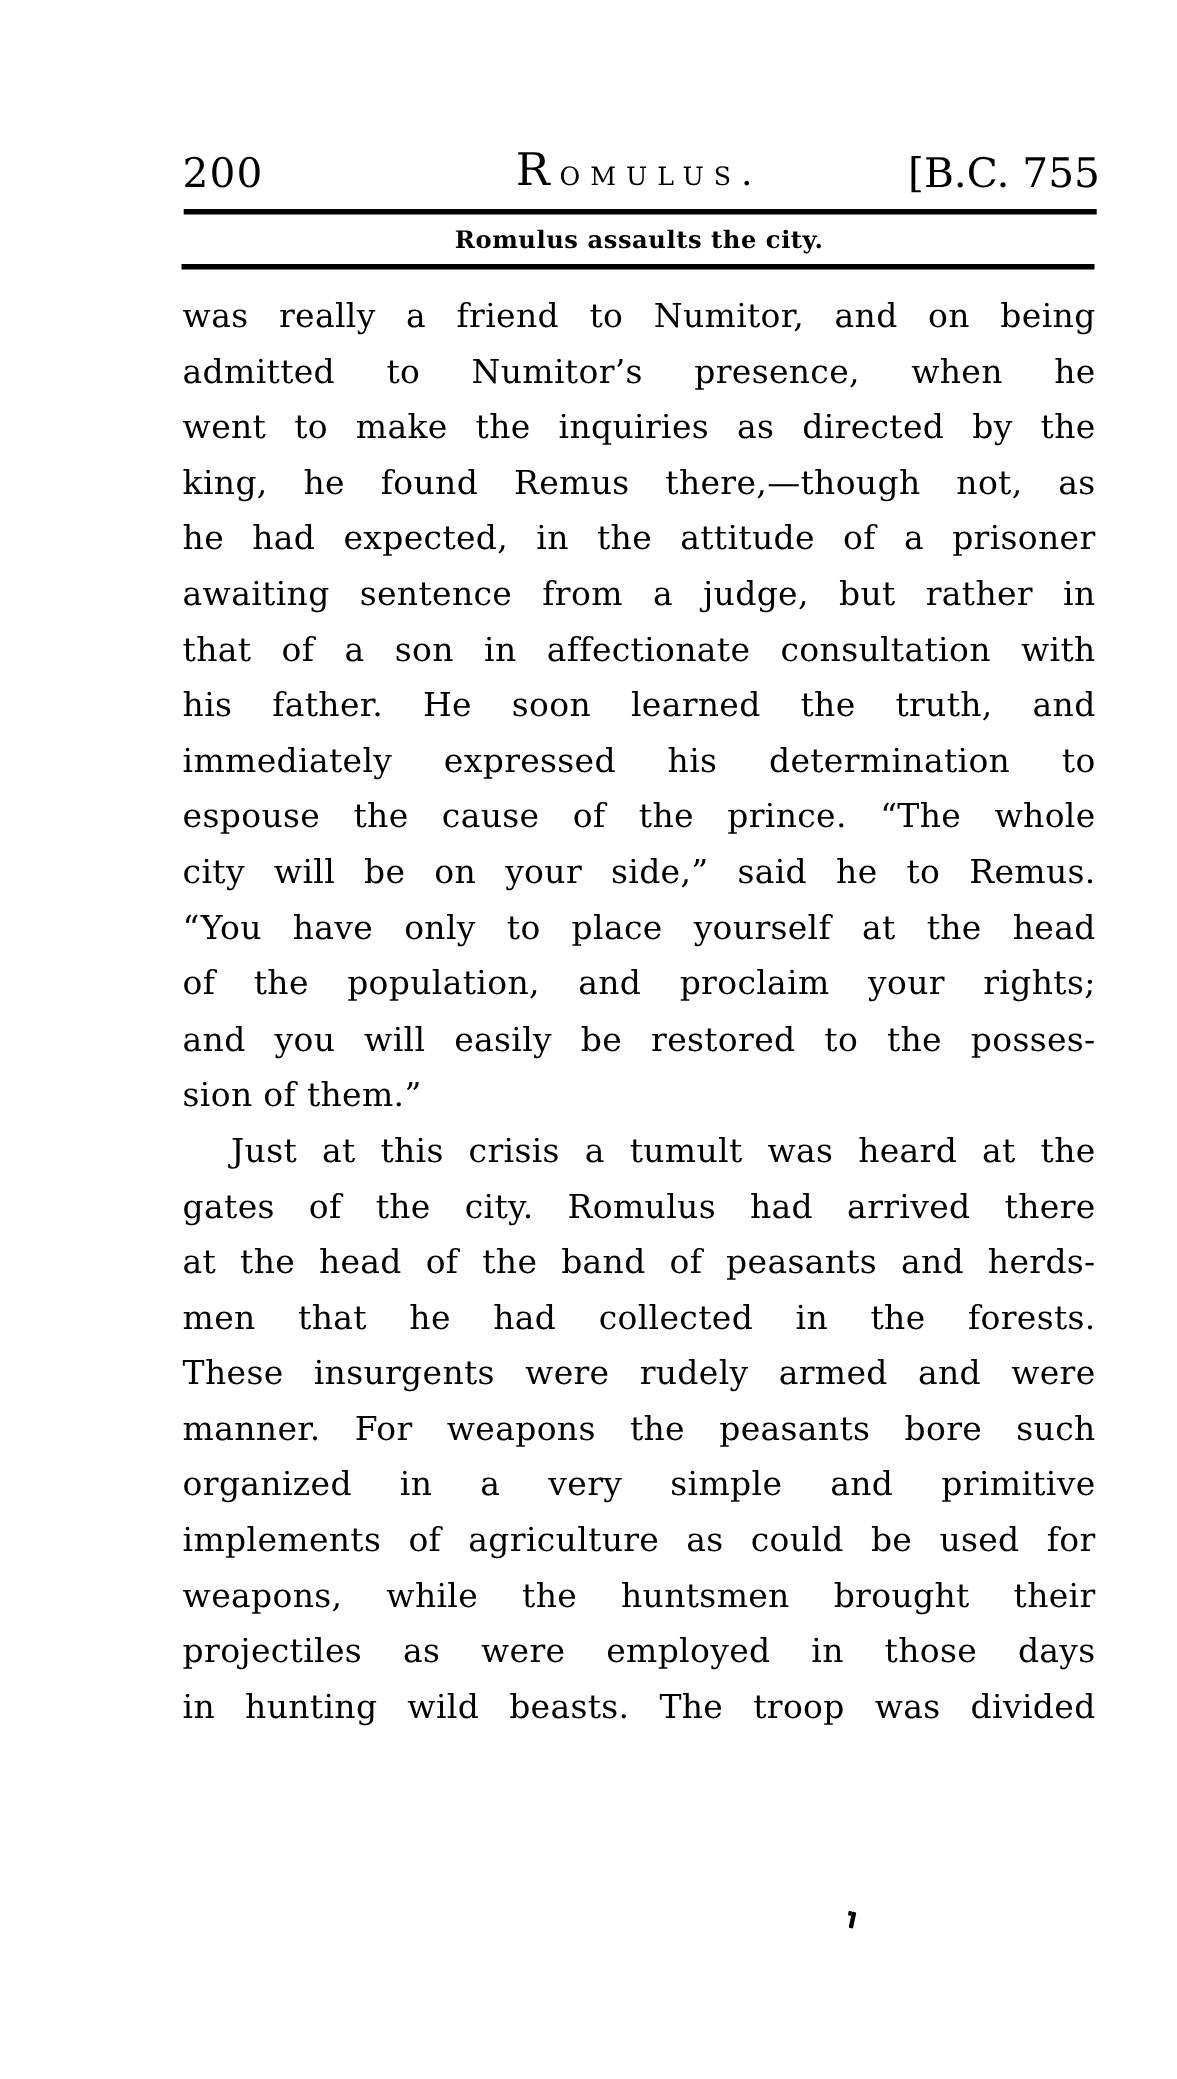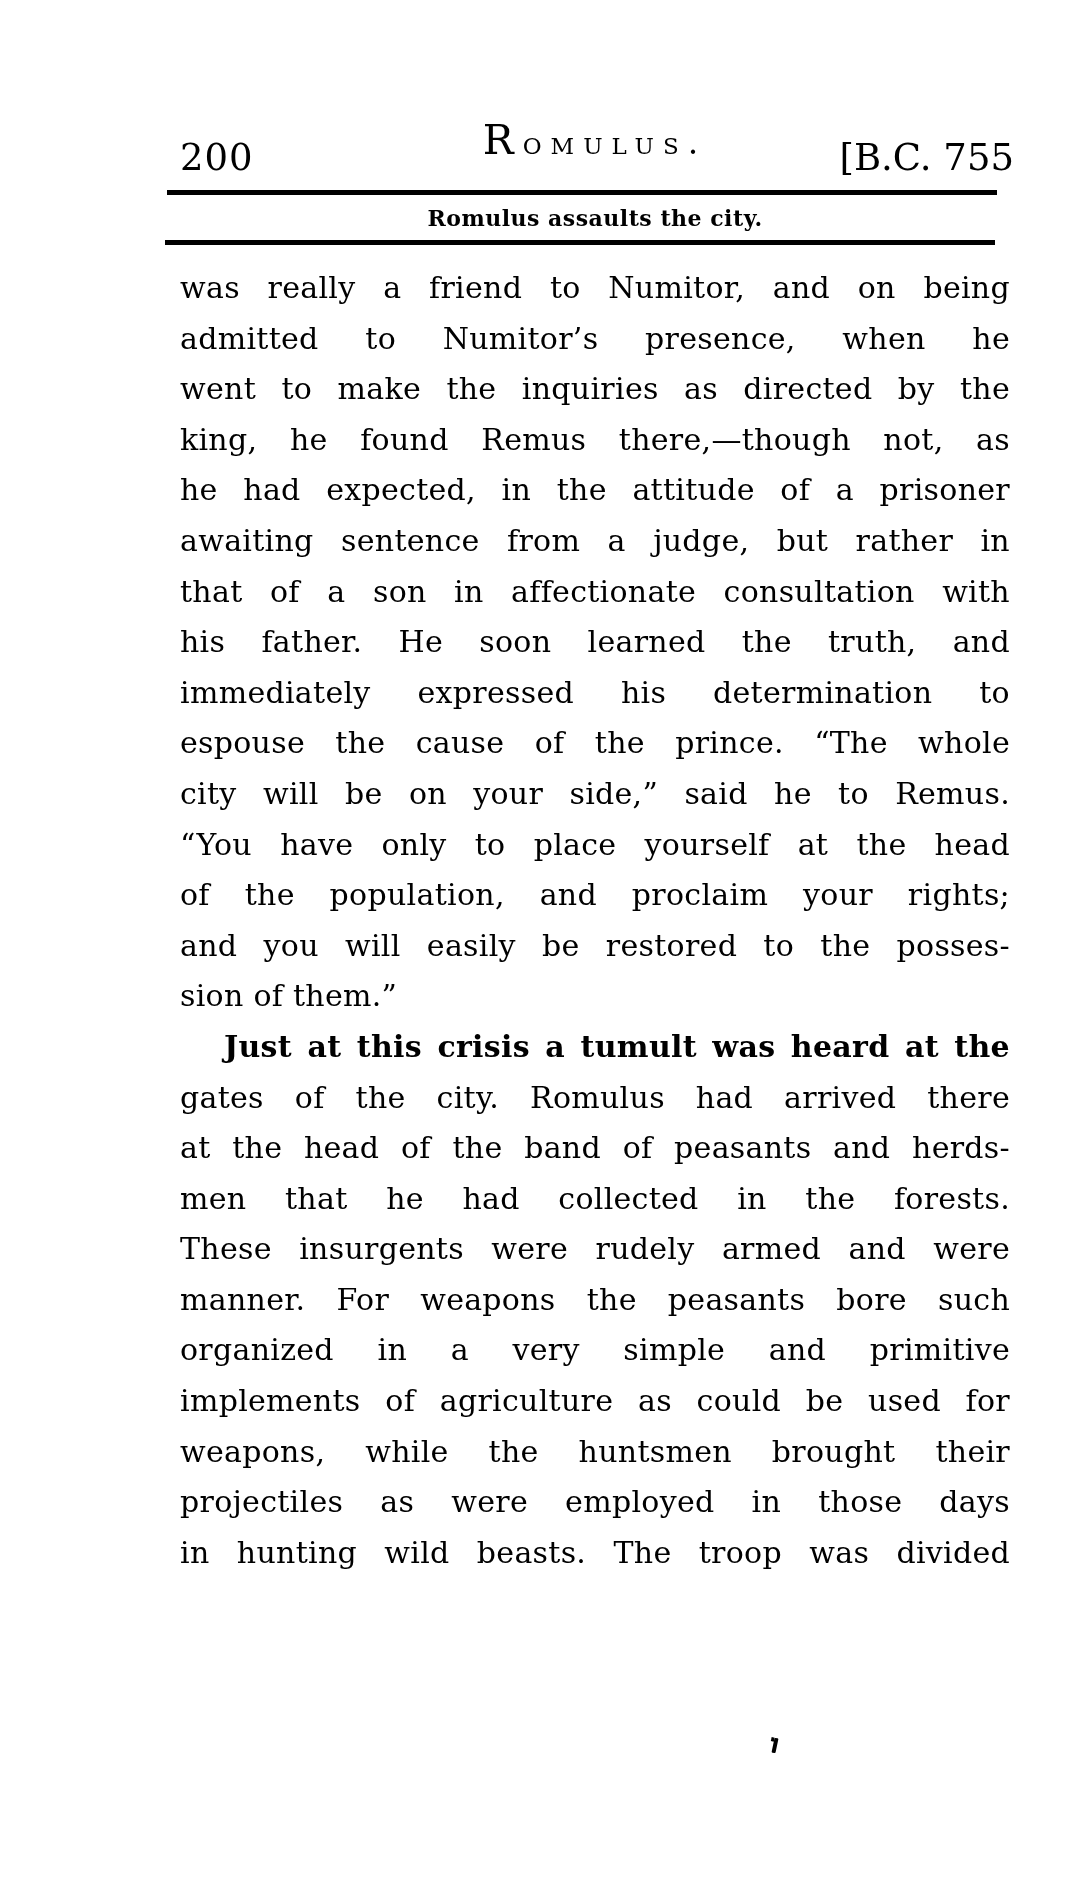--- a/index.html
+++ b/index.html
@@ -20,7 +20,6 @@
     position: absolute;
     left: 166px;
     width: 830px;
-    margin-left: 14px;
   }
   
   .header-band {

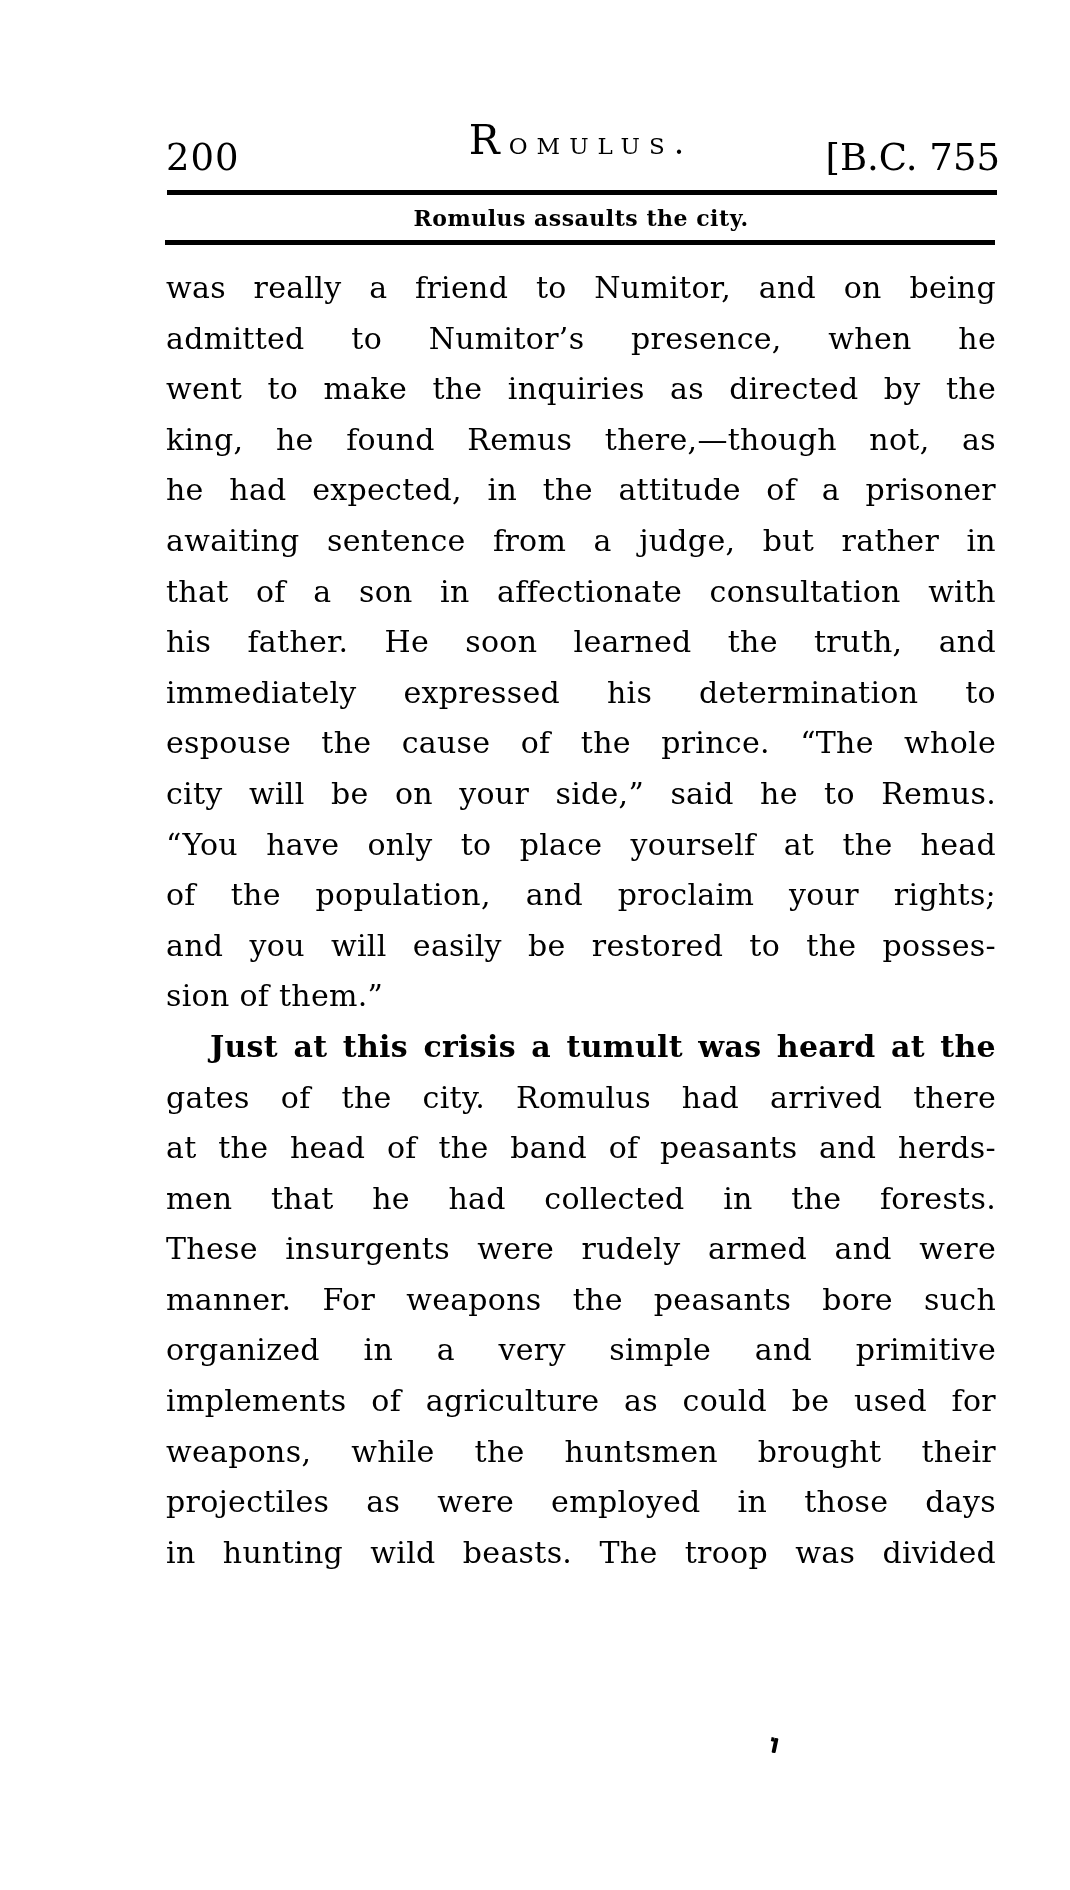--- a/index.html
+++ b/index.html
@@ -43,7 +43,7 @@
     position: absolute;
     left: 50%;
     transform: translateX(-50%);
-    bottom: 15px;
+    bottom: 1px;
     font-size: 33px;
     line-height: 1;
     font-variant: small-caps;

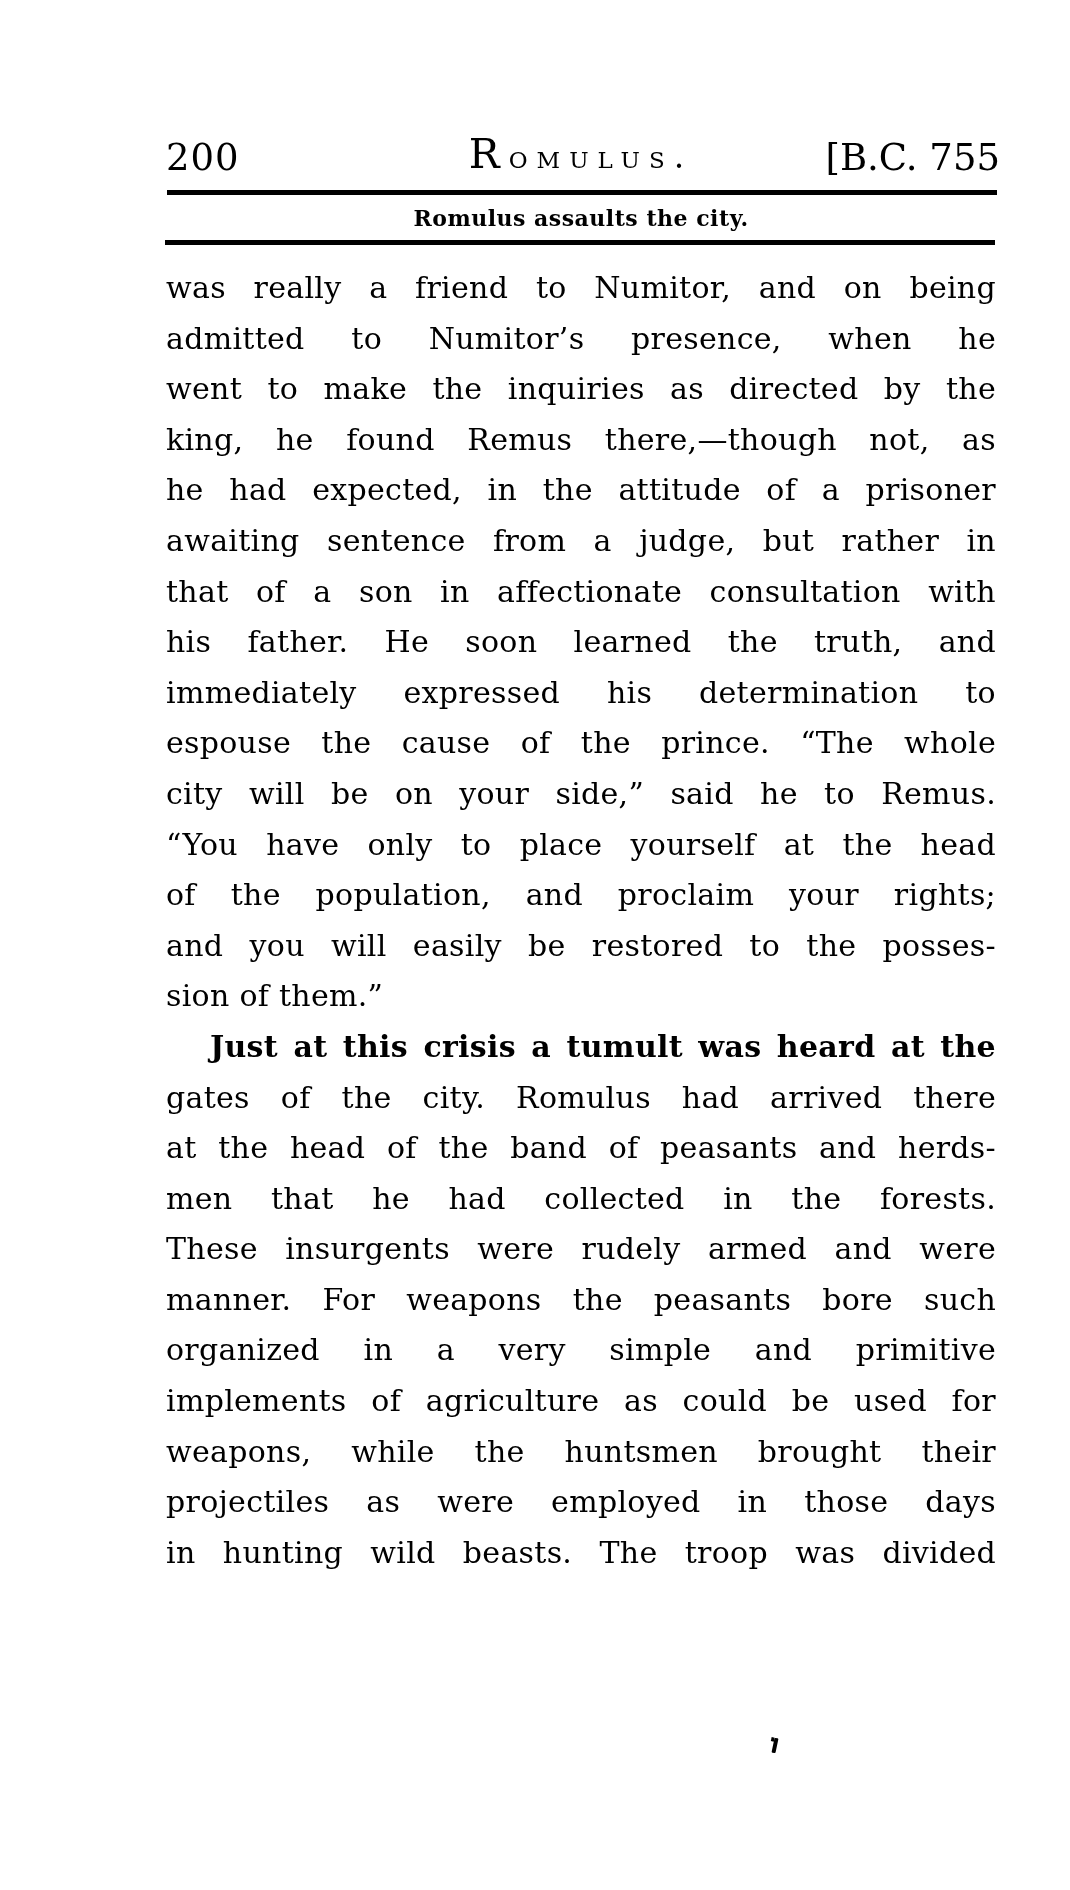--- a/index.html
+++ b/index.html
@@ -104,7 +104,6 @@
   }
   .paragraph-2 .bodyline:first-child {
     text-indent: 44px;
-    font-weight: bold;
   }
   
   .ink-speck {

